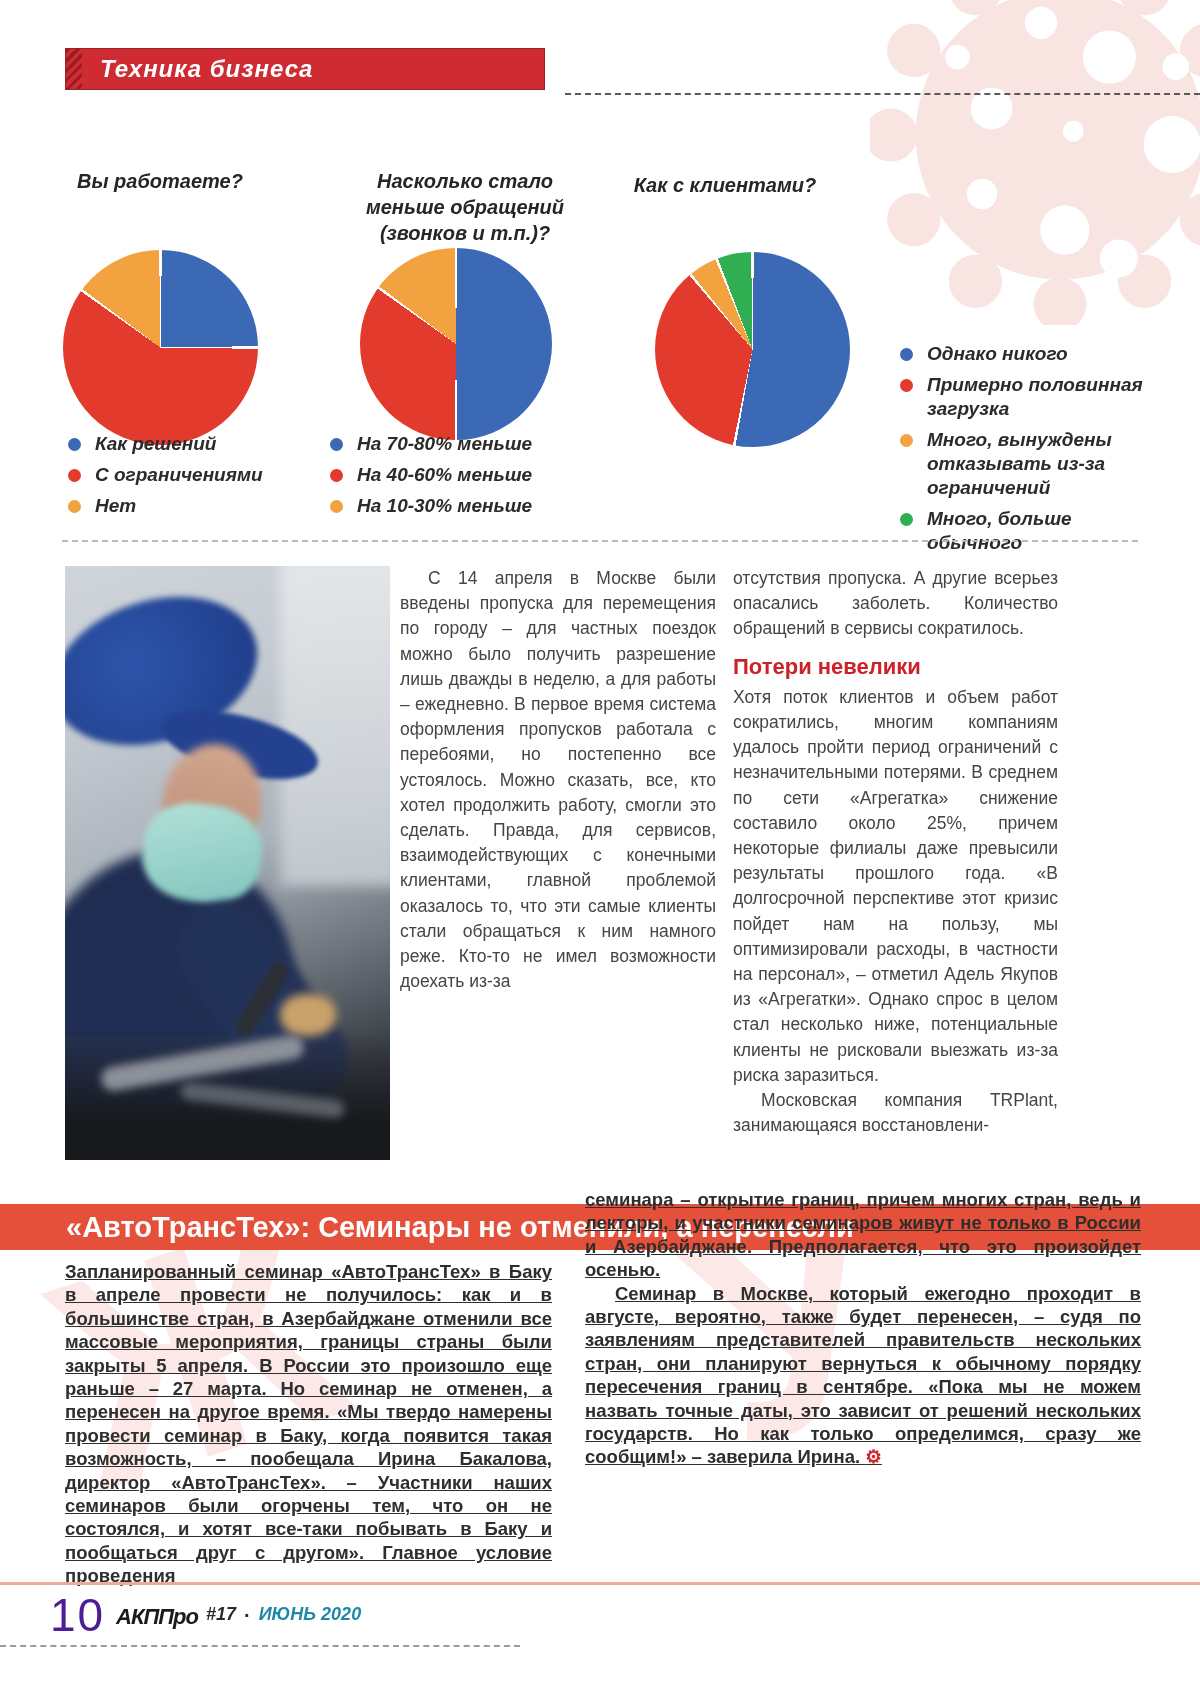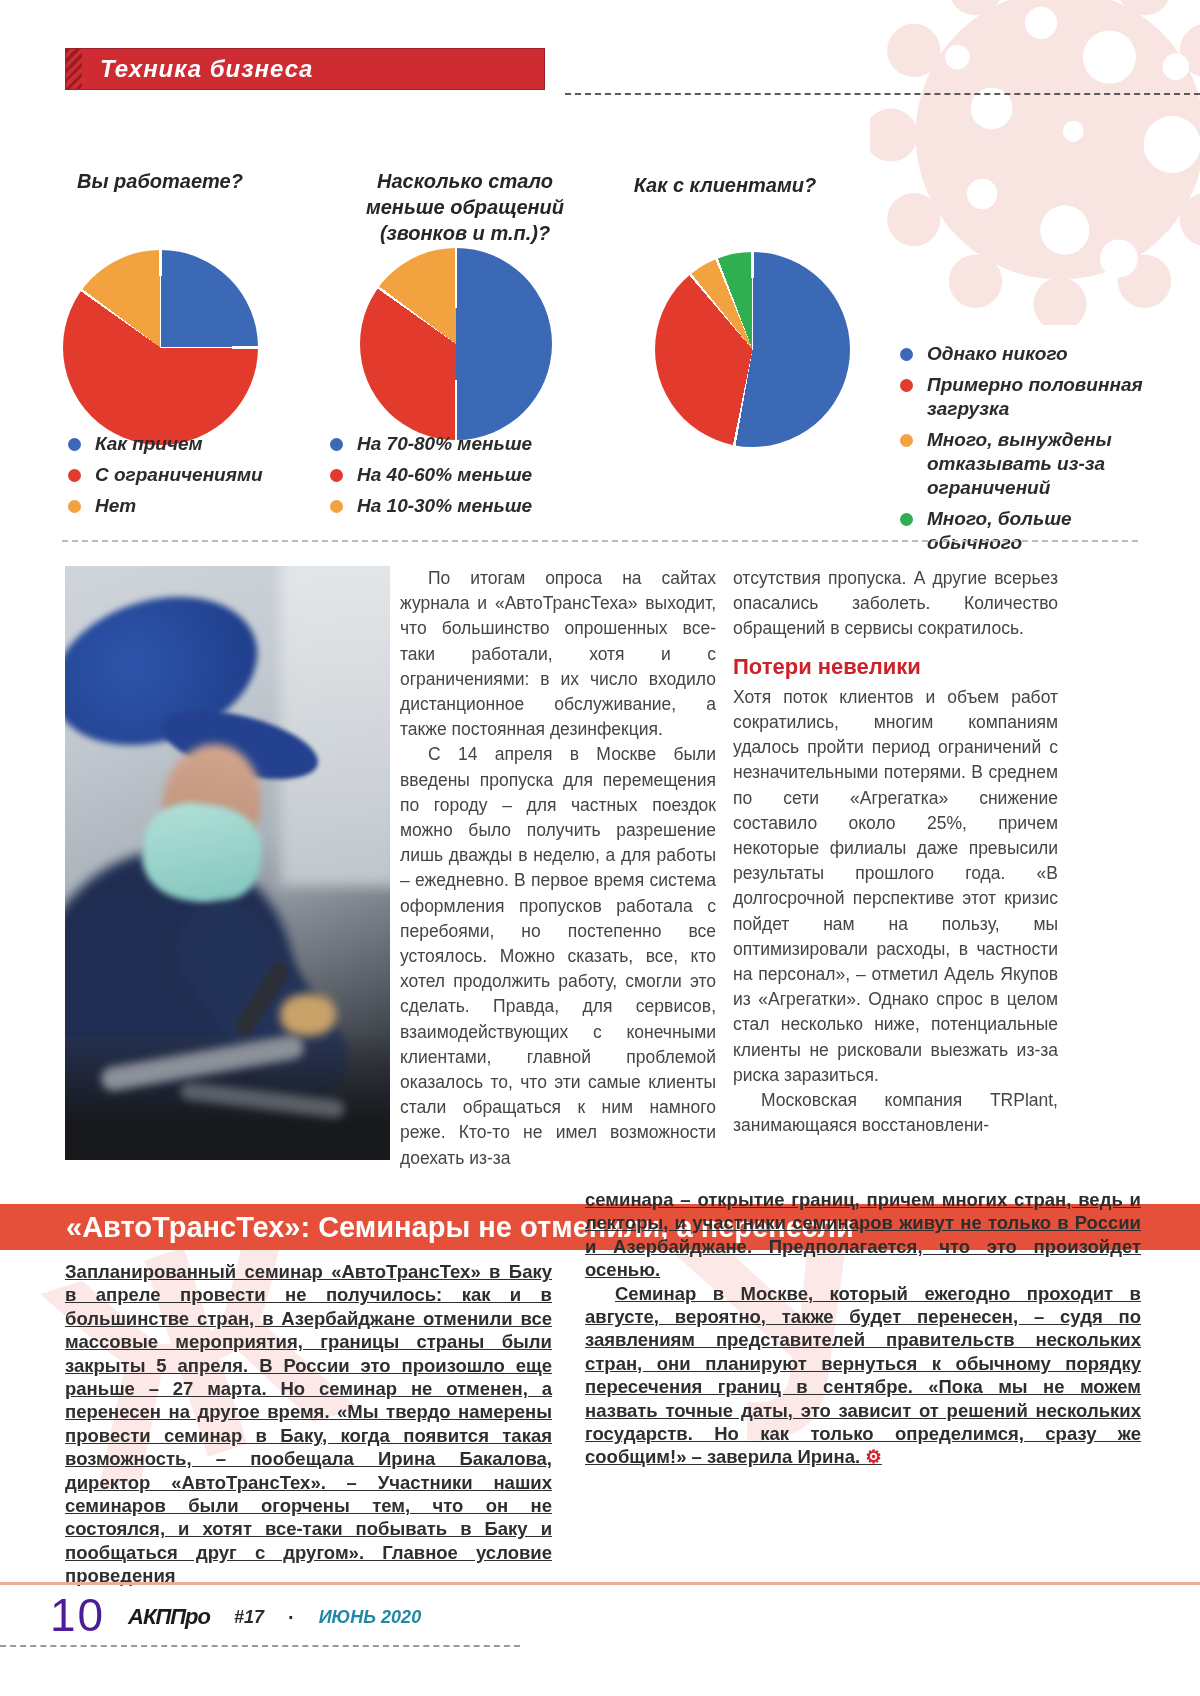--- a/index.html
+++ b/index.html
@@ -155,7 +155,7 @@
   <ul class="legend lg1">
       <li>
         <span class="dot" style="background: rgb(60, 105, 181);"></span>
-        <span>Как причем</span>
+        <span>Как решений</span>
       </li>
       <li>
         <span class="dot" style="background: rgb(226, 59, 45);"></span>

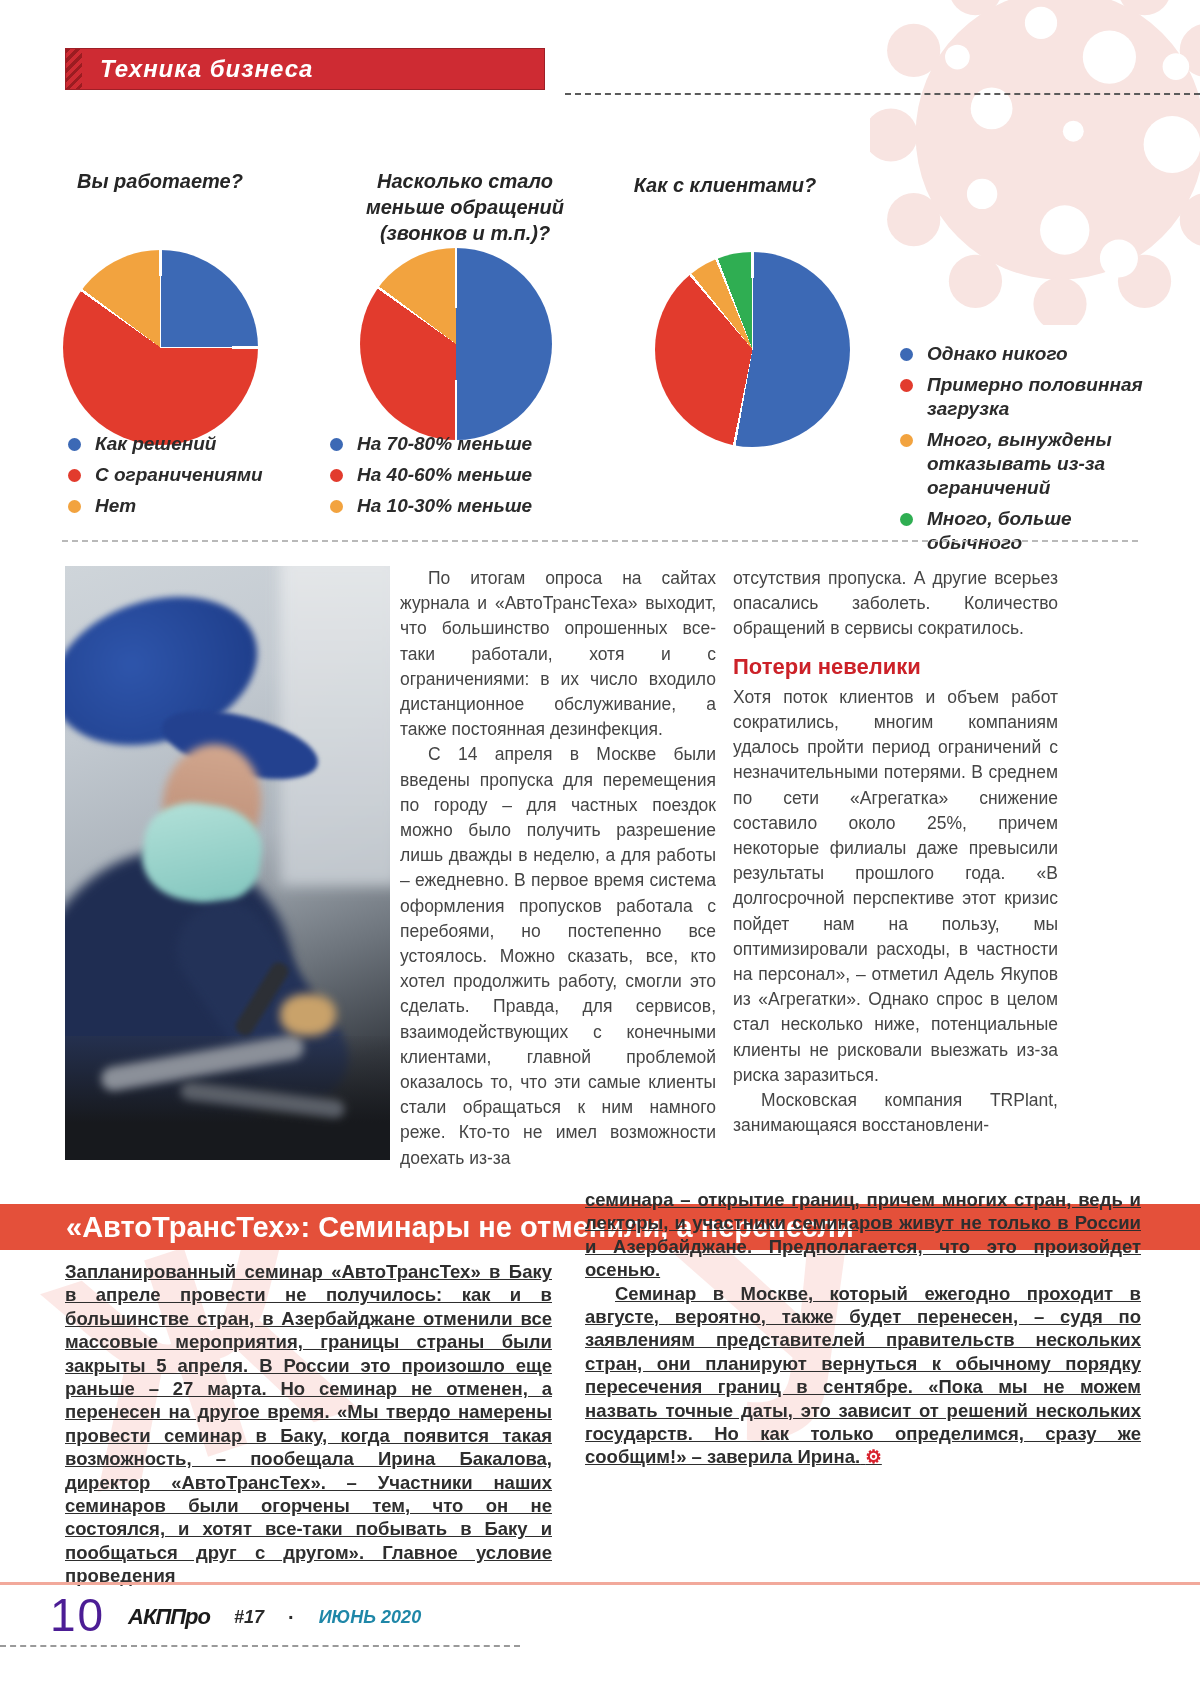--- a/index.html
+++ b/index.html
@@ -217,7 +217,6 @@
   </div>
 
   <div class="col col-mid">
-    <p class="ind">По итогам опроса на сайтах журнала и «АвтоТрансТеха» выходит, что большинство опрошенных все-таки работали, хотя и с ограничениями: в их число входило дистанционное обслуживание, а также постоянная дезинфекция.</p>
     <p class="ind">С 14 апреля в Москве были введены пропуска для перемещения по городу – для частных поездок можно было получить разрешение лишь дважды в неделю, а для работы – ежедневно. В первое время система оформления пропусков работала с перебоями, но постепенно все устоялось. Можно сказать, все, кто хотел продолжить работу, смогли это сделать. Правда, для сервисов, взаимодействующих с конечными клиентами, главной проблемой оказалось то, что эти самые клиенты стали обращаться к ним намного реже. Кто-то не имел возможности доехать из-за</p>
   </div>
 

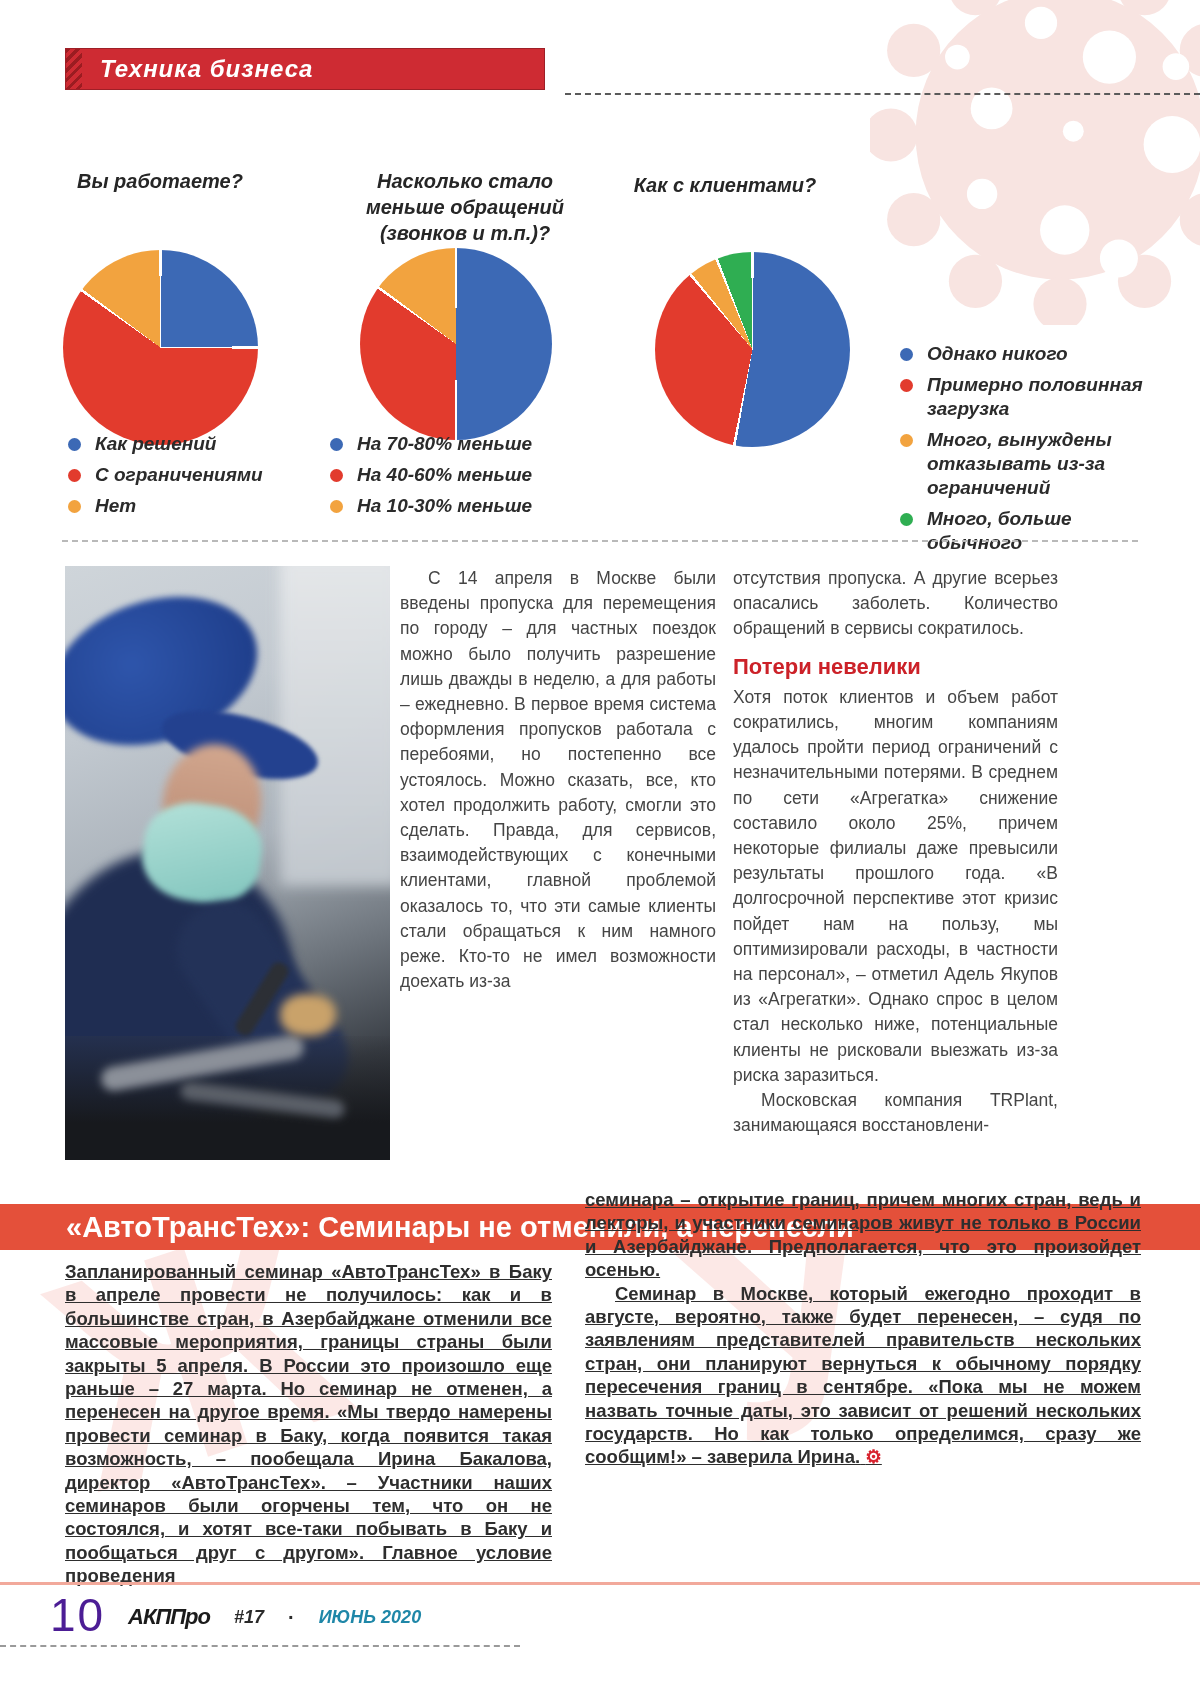--- a/index.html
+++ b/index.html
@@ -97,8 +97,8 @@
   
   .page-num { position:absolute; left:50px; top:1588px; font-size:46px; font-weight:400;
     color:#4c1d95; letter-spacing:2px; }
-  .footer-logo { position:absolute; left:128px; top:1604px; font-size:20px; display:flex;
-    align-items:center; gap:24px; }
+  .footer-logo { position:absolute; left:116px; top:1604px; font-size:20px; display:flex;
+    align-items:flex-start; gap:8px; }
   .footer-logo .mag { font-weight:900; font-style:italic; color:#1b1b1b; letter-spacing:-1px; font-size:22px; }
   .footer-logo .iss { font-weight:800; font-style:italic; color:#2a2a2a; font-size:18px; }
   .footer-logo .dot2 { color:#2a2a2a; font-weight:bold; }

